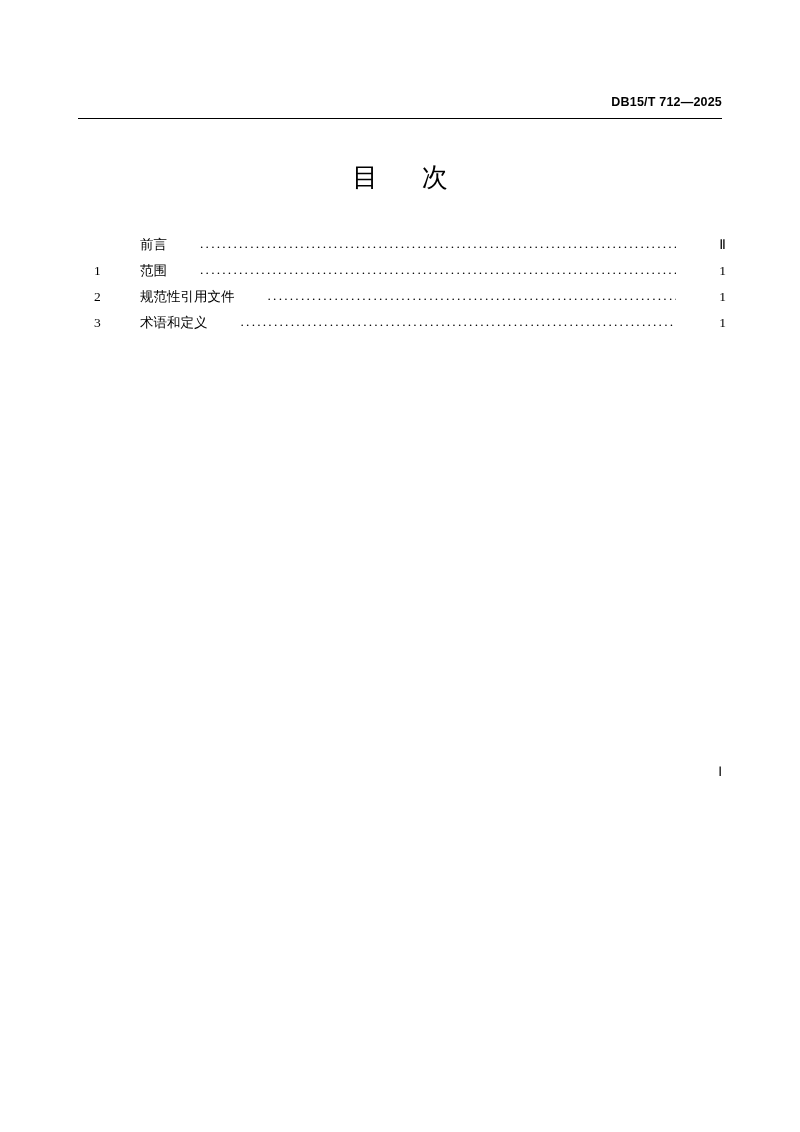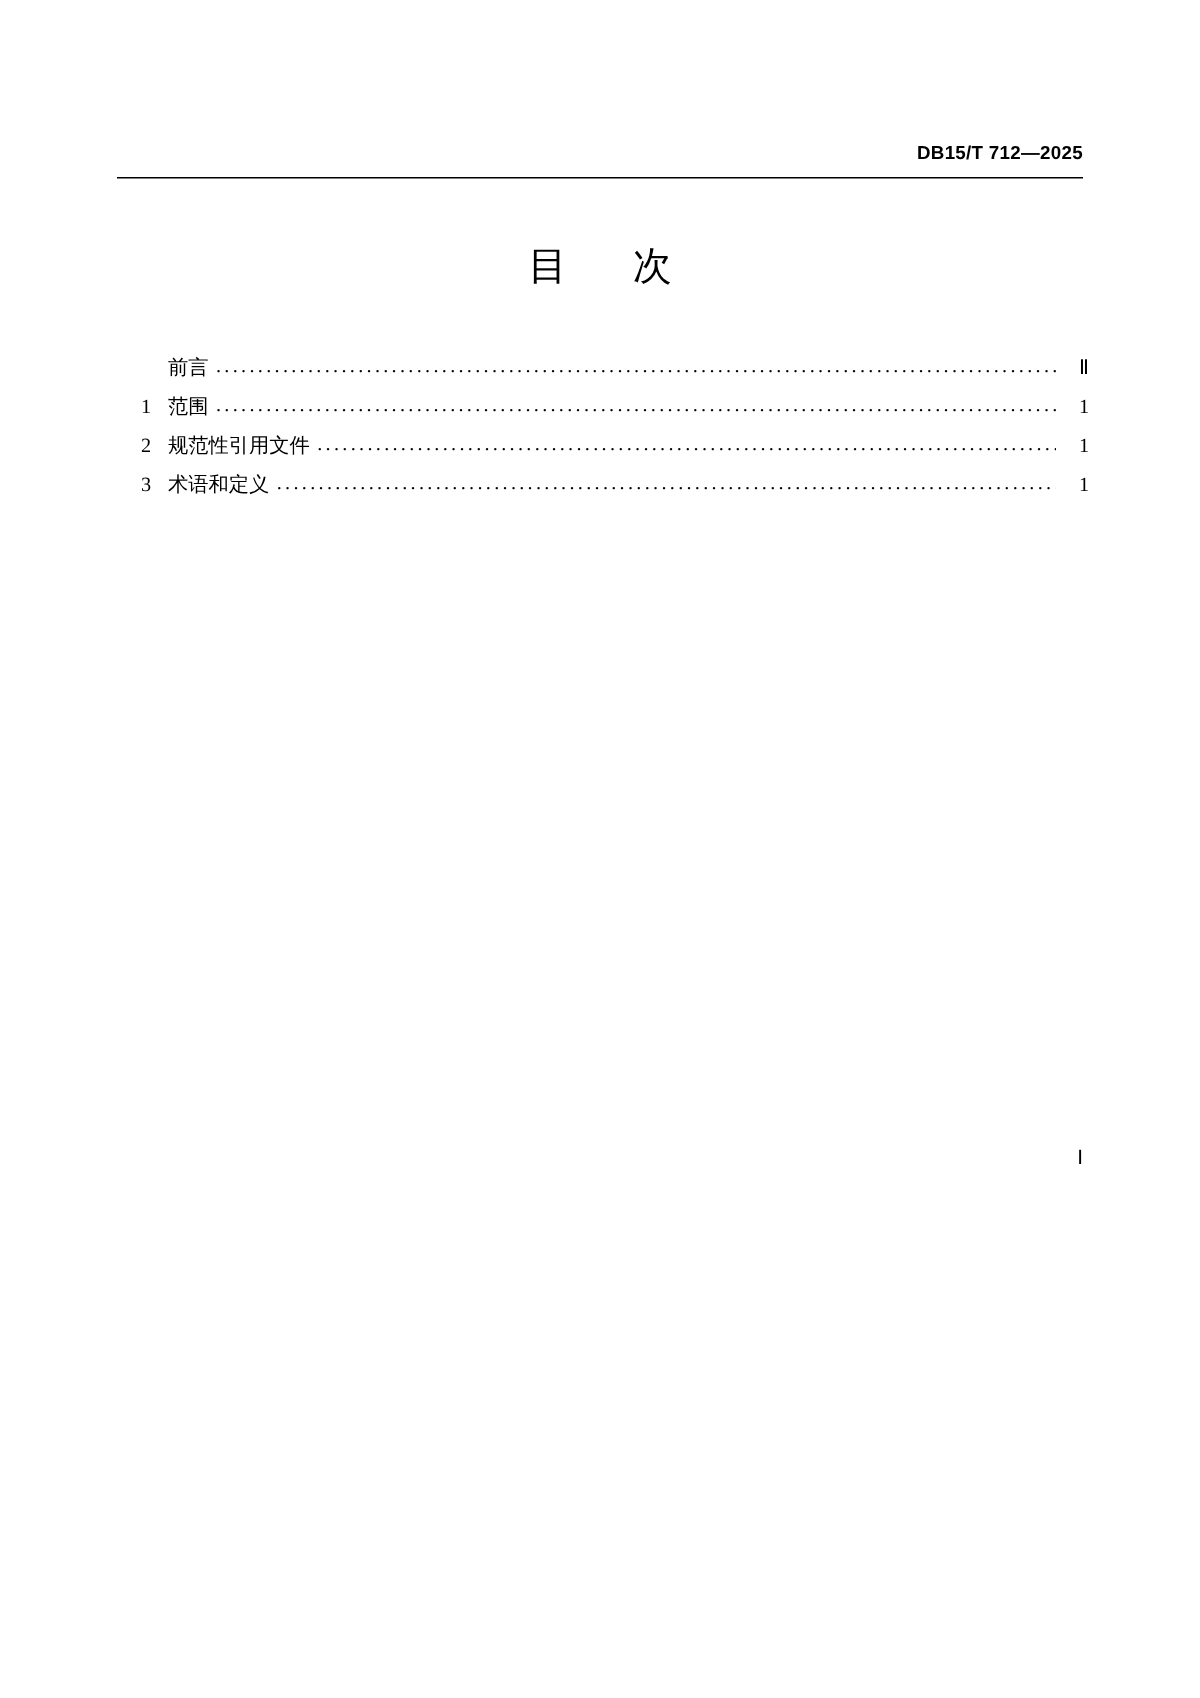--- a/index.html
+++ b/index.html
@@ -57,6 +57,7 @@
     font-size: 13.5px;
     line-height: 26px;
     white-space: nowrap;
+    gap: 28px;
   }
   .toc-num {
     display: inline-block;

